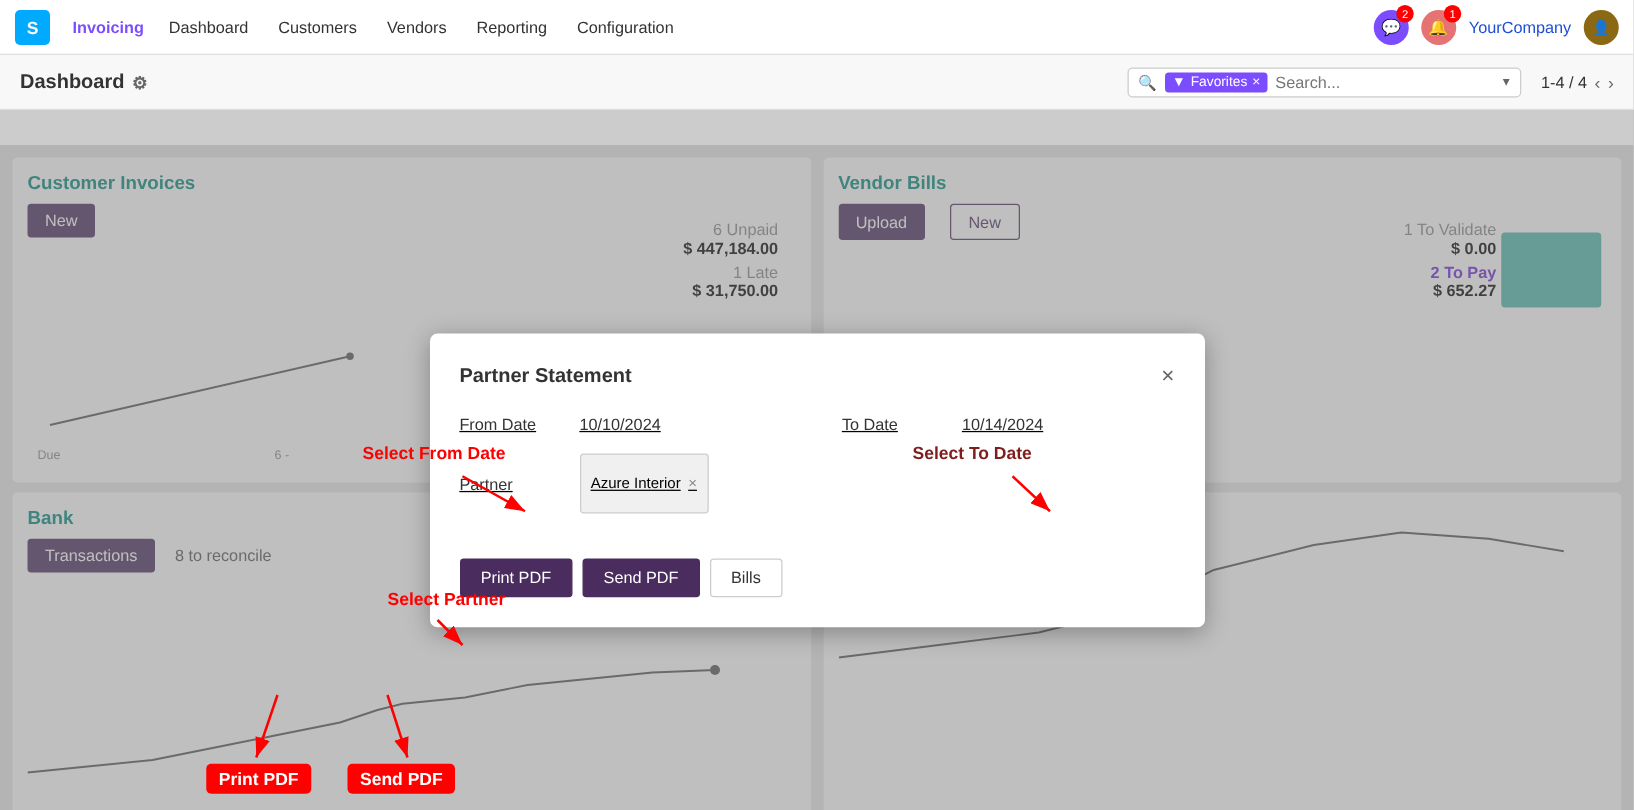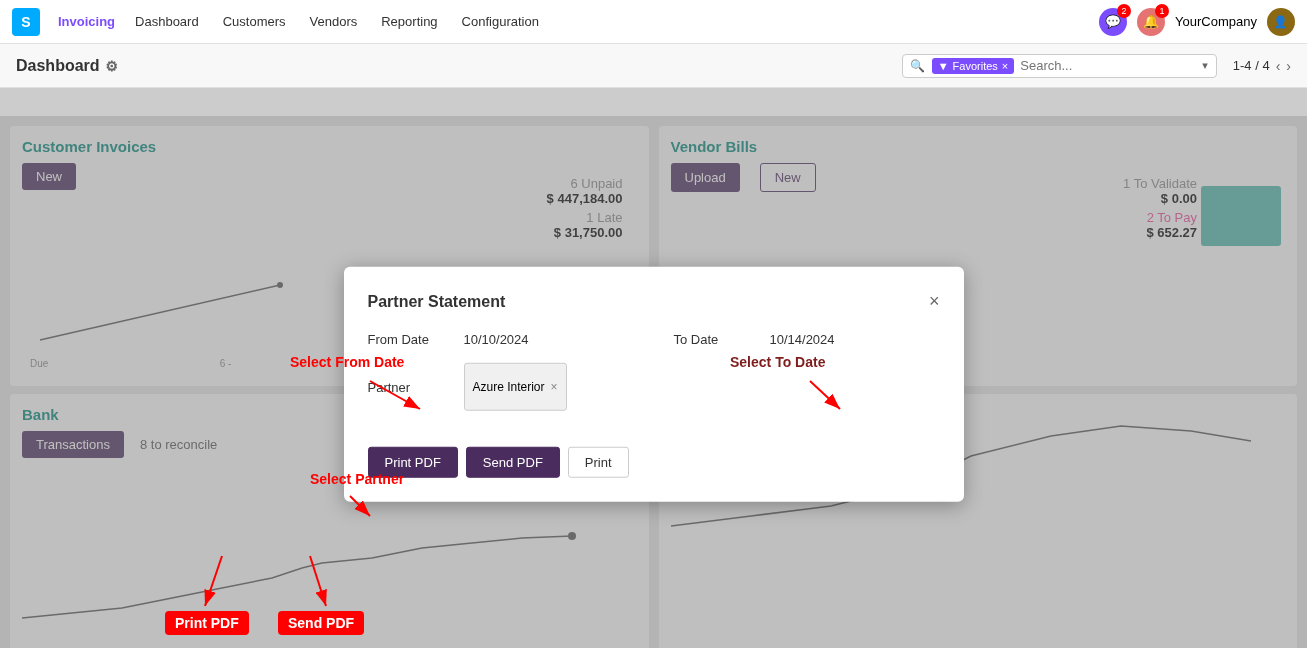--- a/index.html
+++ b/index.html
@@ -58,7 +58,7 @@
       border-radius: 50%;
       display: flex; align-items: center; justify-content: center;
     }
-    .company-name { font-size: 13px; color: #000000; }
+    .company-name { font-size: 13px; color: #1d4ed8; }
     .avatar {
       width: 28px; height: 28px;
       background: #8B6914;

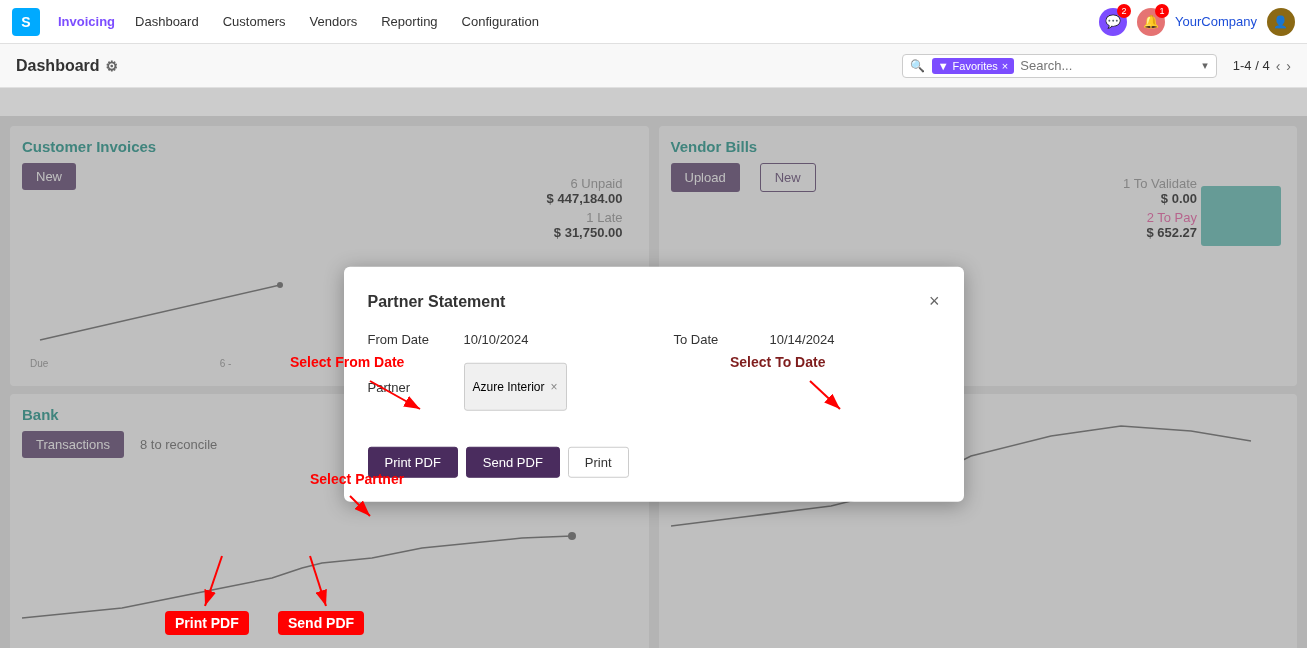--- a/index.html
+++ b/index.html
@@ -336,7 +336,7 @@
           <div style="position:absolute; top:50px; right:100px; text-align:right; font-size:13px;">
             <div style="color:#888;">1 To Validate</div>
             <div style="font-weight:bold;">$ 0.00</div>
-            <div style="color:#ec4899; margin-top:4px;">2 To Pay</div>
+            <div style="color:#6d28d9; margin-top:4px;font-weight:bold;">2 To Pay</div>
             <div style="font-weight:bold;">$ 652.27</div>
           </div>
           <div class="teal-box"></div>

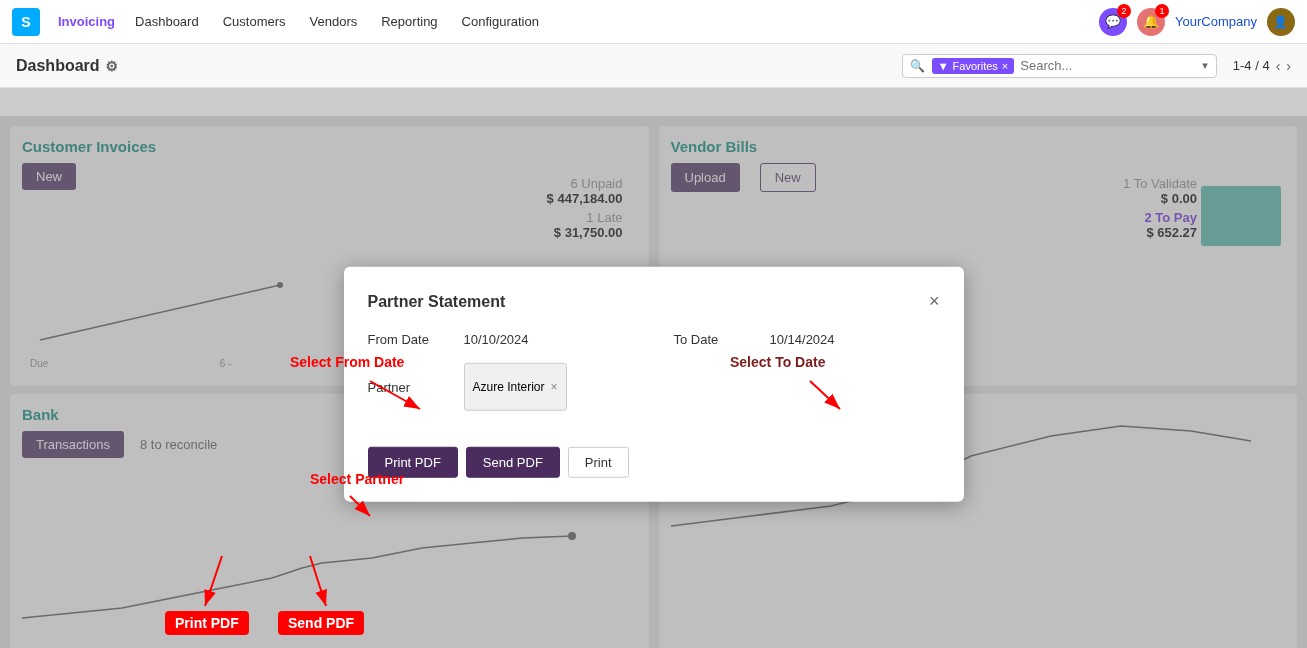--- a/index.html
+++ b/index.html
@@ -375,7 +375,7 @@
         <button class="modal-close">×</button>
       </div>
       <div class="modal-body">
-        <div style="display:flex; gap:40px; align-items:flex-start;">
+        <div style="display:flex; gap:40px; align-items:flex-start;text-decoration:underline;">
 
           <div style="flex:1;">
             <div class="modal-row">

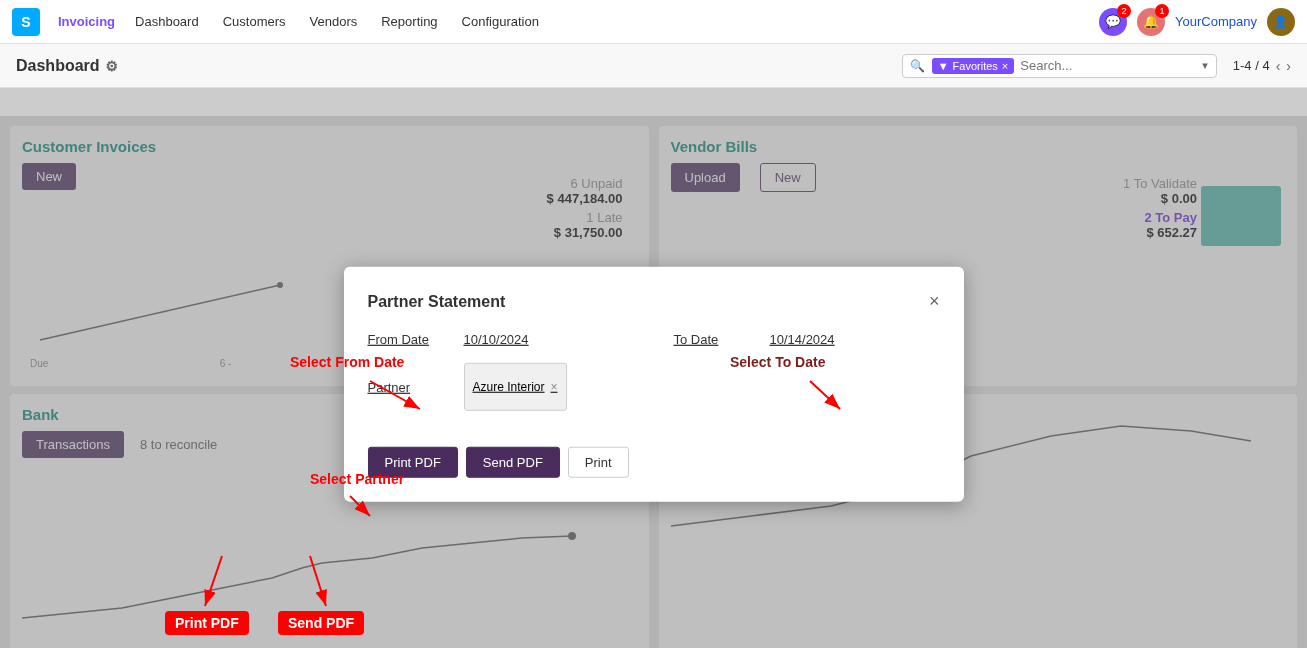--- a/index.html
+++ b/index.html
@@ -402,7 +402,7 @@
       <div class="modal-footer">
         <button class="btn-primary">Print PDF</button>
         <button class="btn-primary">Send PDF</button>
-        <button class="btn-secondary">Print</button>
+        <button class="btn-secondary">Bills</button>
       </div>
     </div>
 

